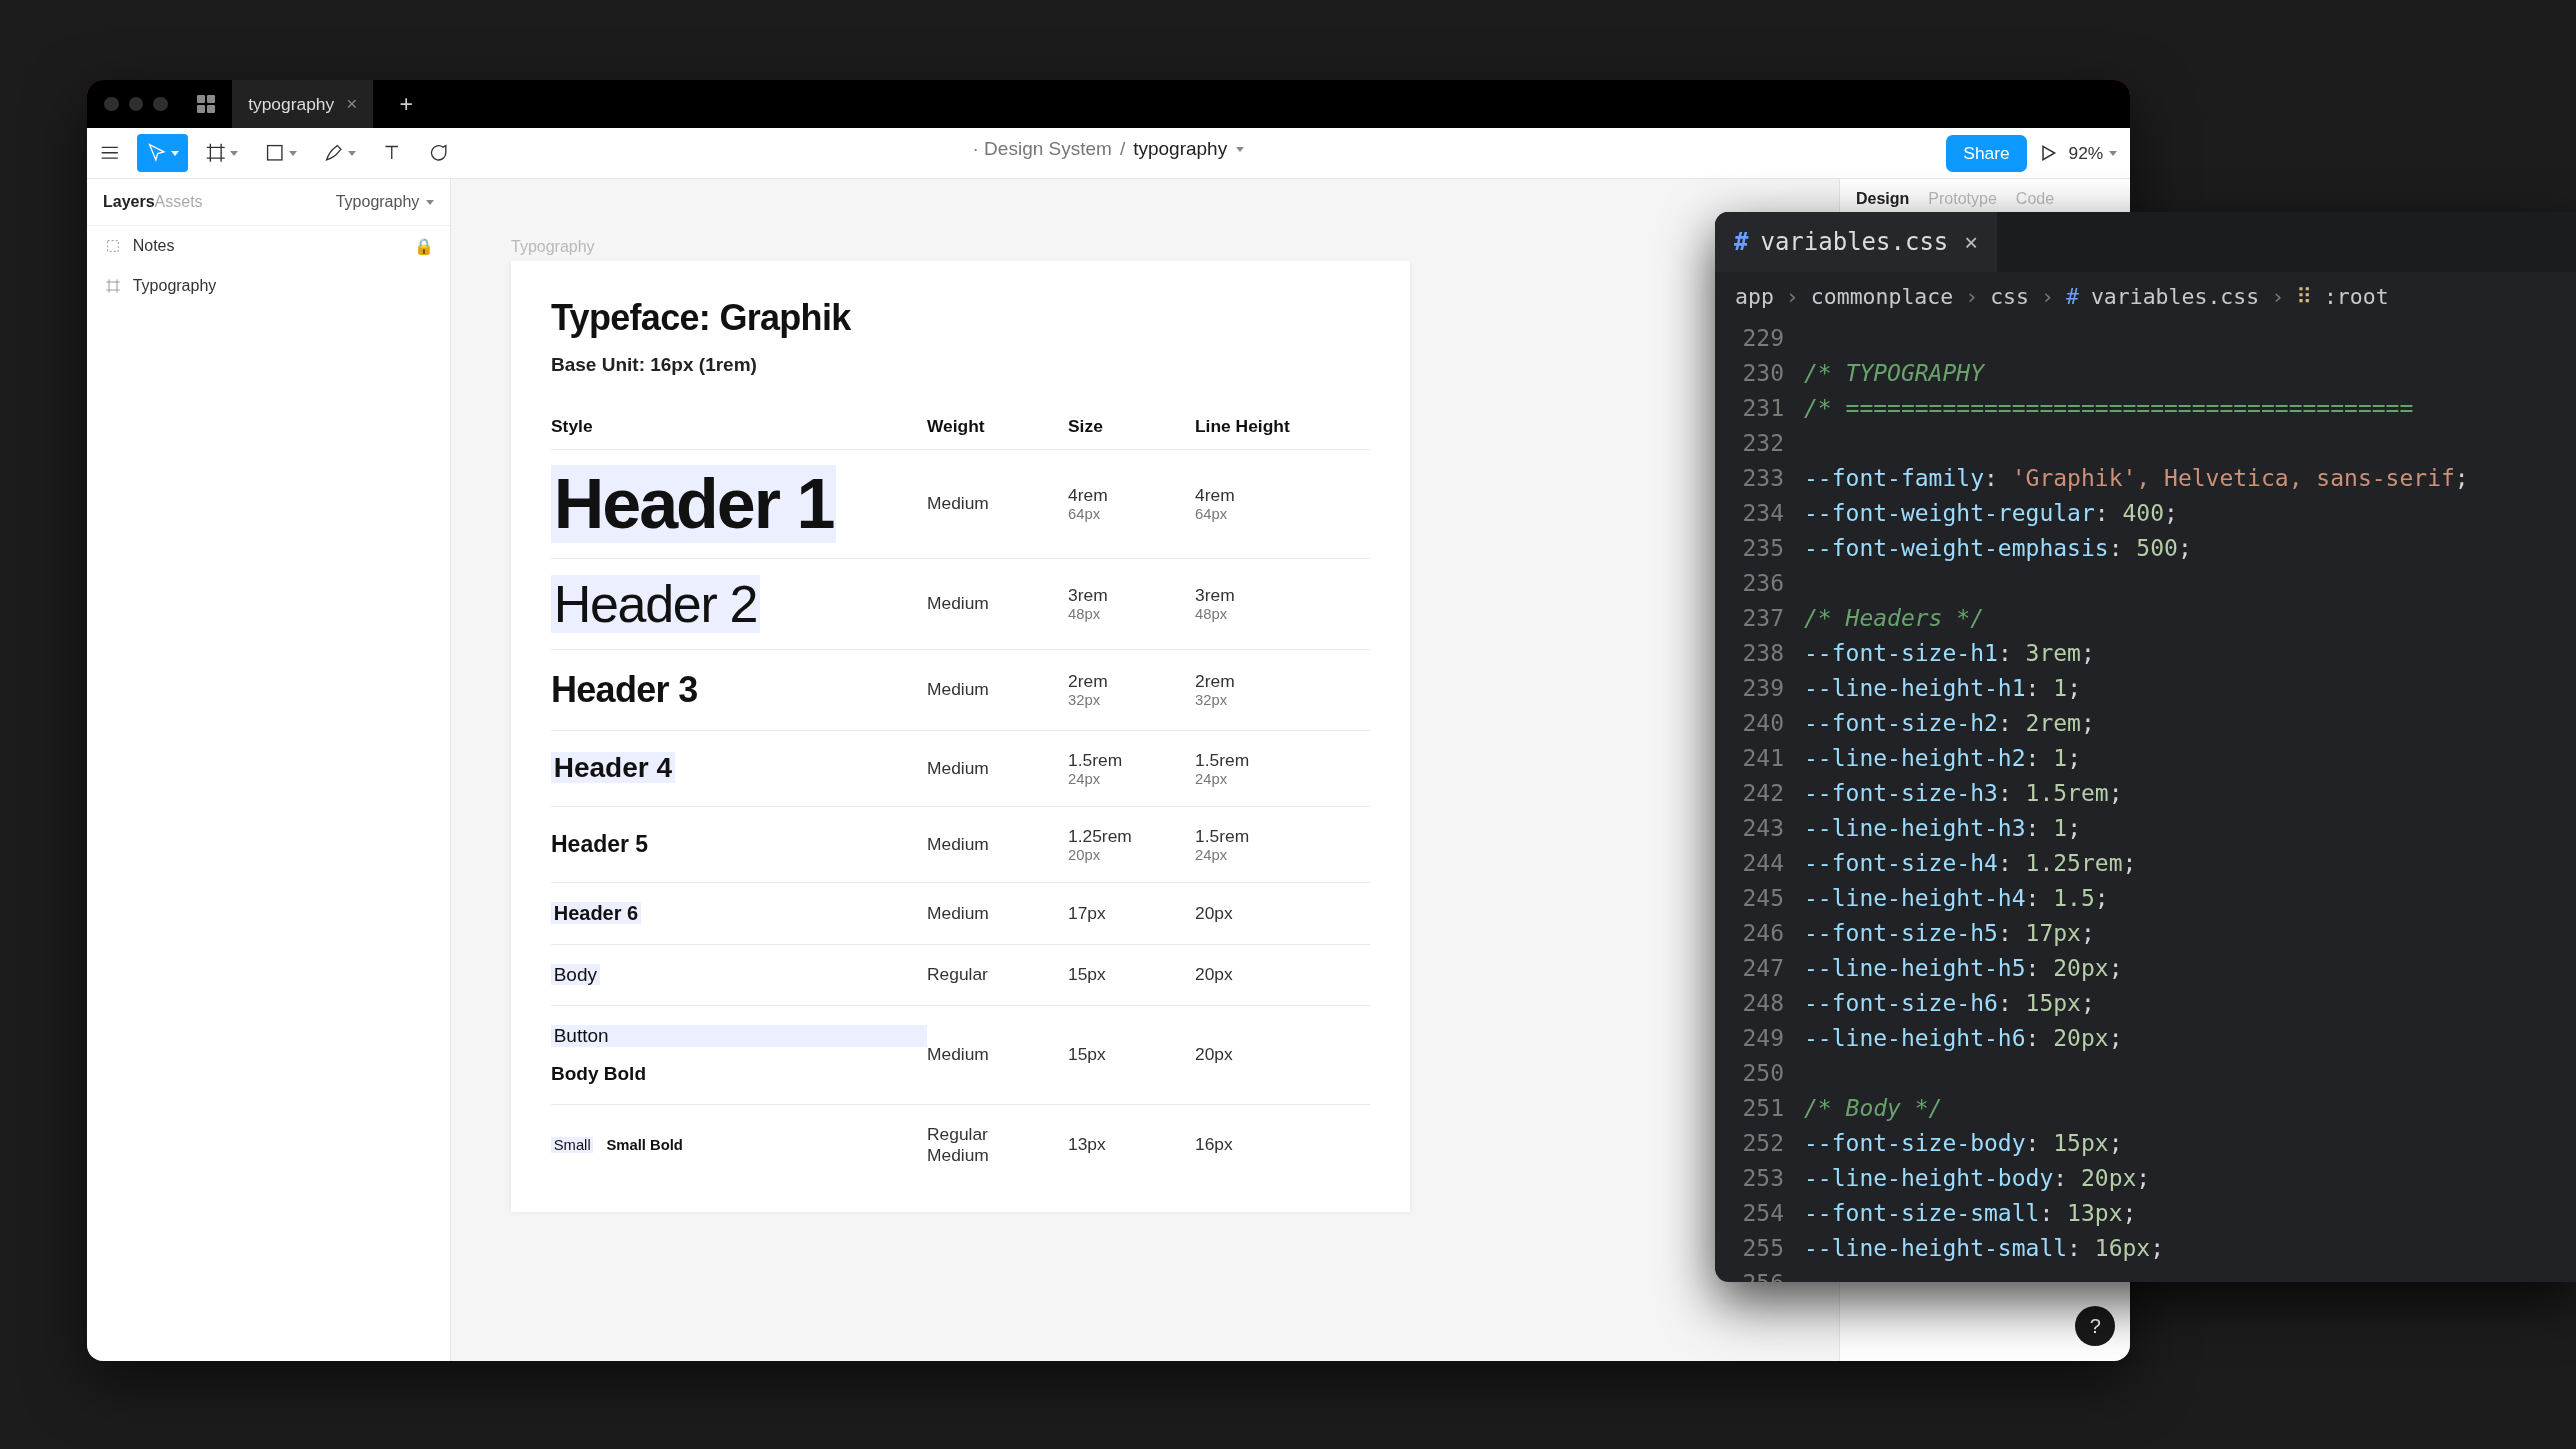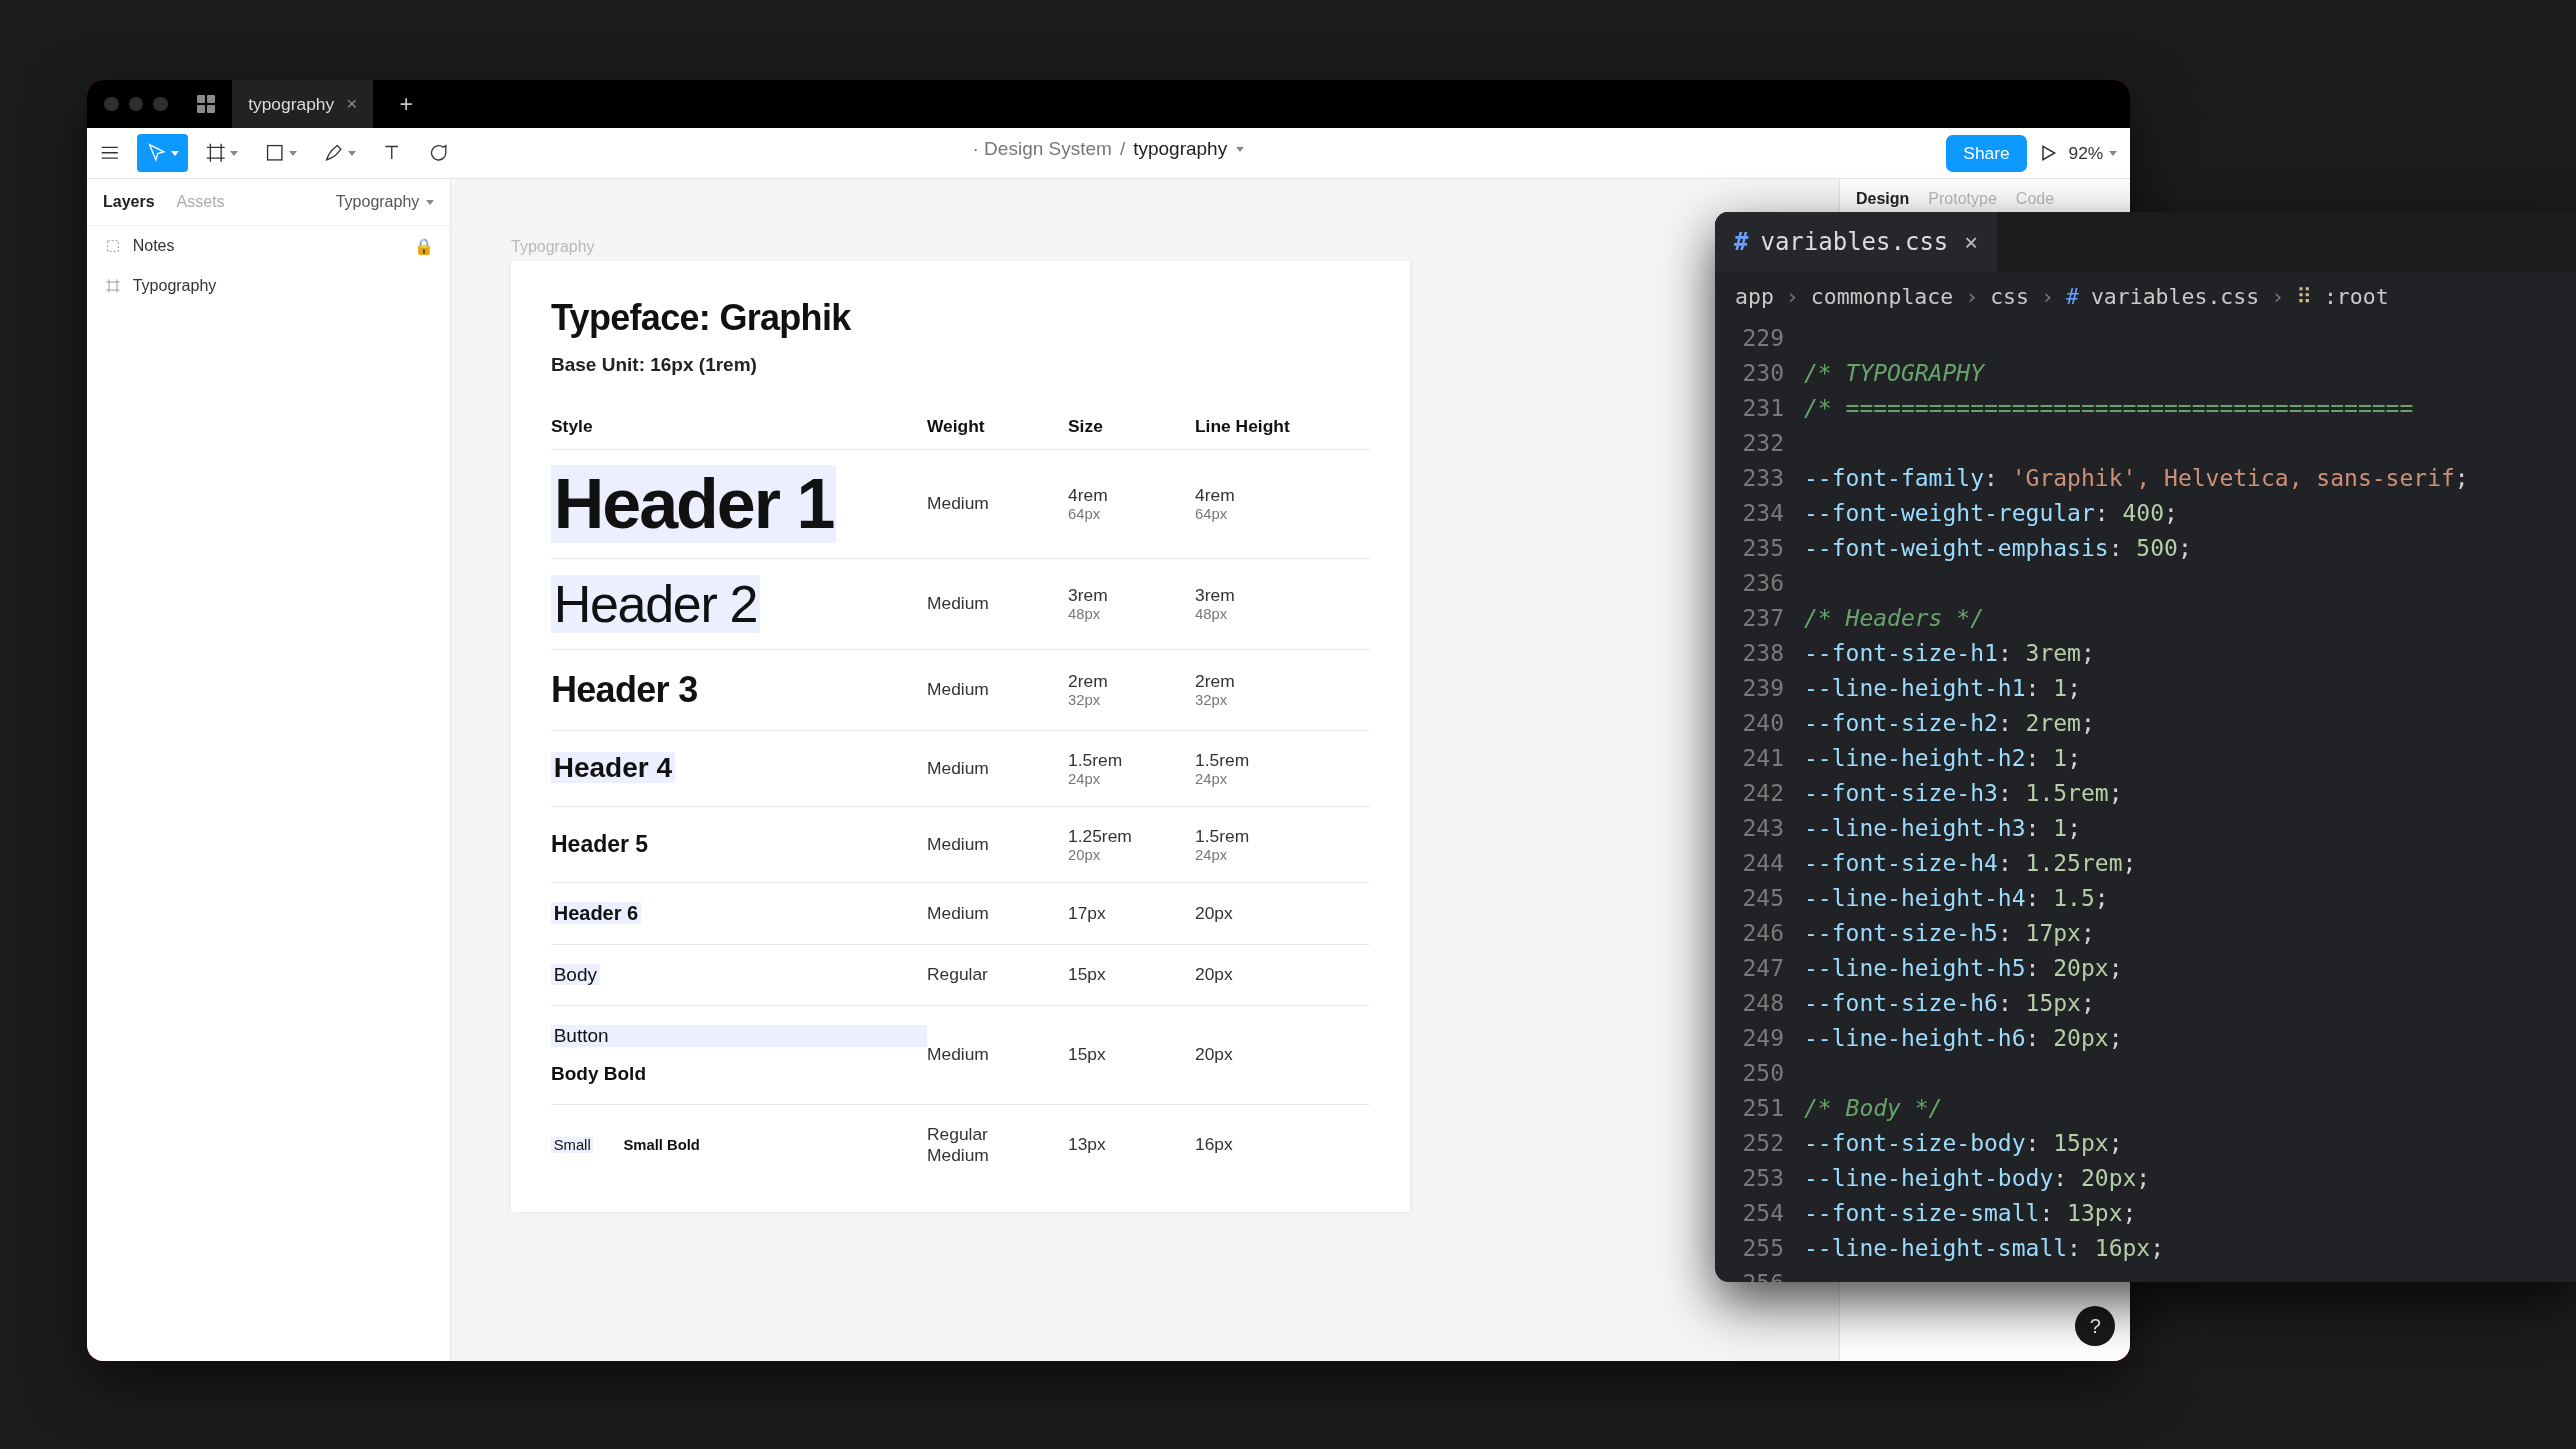--- a/index.html
+++ b/index.html
@@ -95,7 +95,7 @@
     height:47px;display:flex;align-items:center;justify-content:space-between;
     padding:0 16px;border-bottom:0.7px solid #eee;font-size:16px;color:#aaa;
   }
-  .panel-tabs .tabset{display:flex;gap:22px;justify-content:flex-end;}
+  .panel-tabs .tabset{display:flex;gap:0;justify-content:flex-end;}
   .panel-tabs .tabset .active{color:#222;font-weight:600;}
   .panel-tabs .page-select{display:flex;align-items:center;gap:5.4px;color:#555;}
   .layer-row{

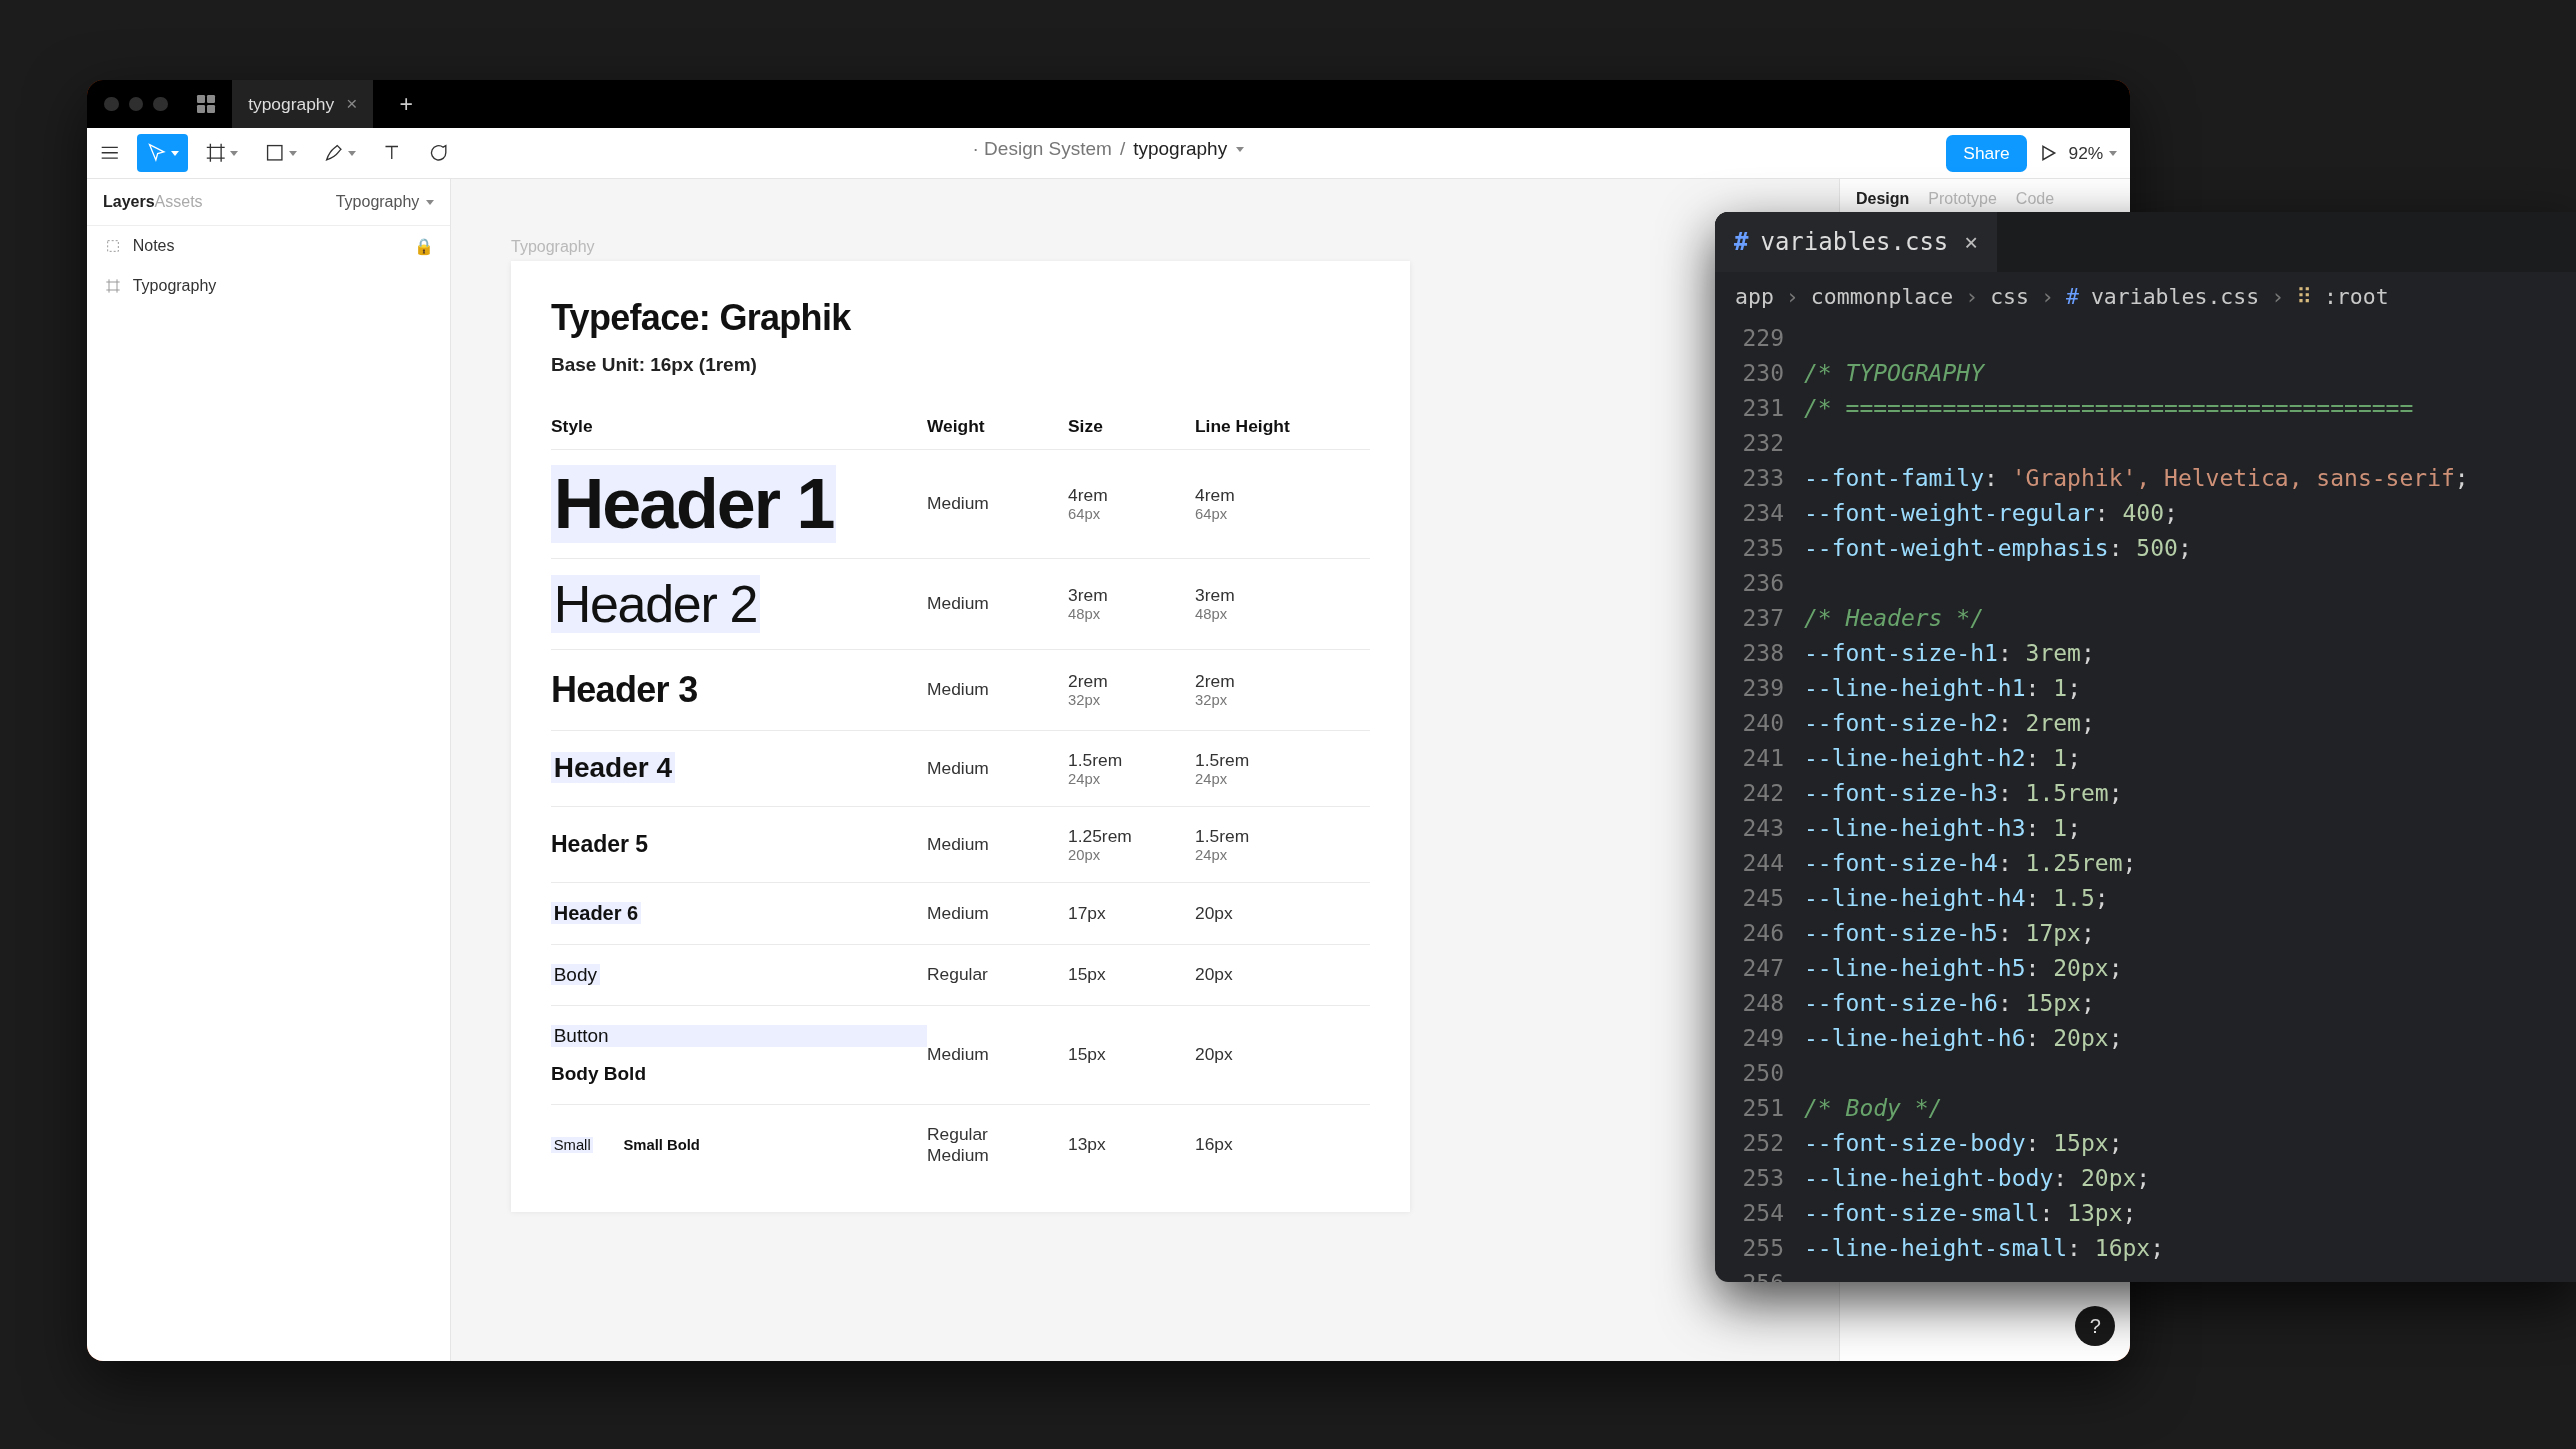--- a/index.html
+++ b/index.html
@@ -140,7 +140,7 @@
   .style-h6{font-size:20px;font-weight:600;}
   .style-body{font-size:19px;color:#4a63c7;}
   .style-button{display:flex;gap:16px;font-size:19px;flex-direction:column;}
-  .style-small{display:flex;gap:30px;font-size:14.8px;color:#777;align-items:center;}
+  .style-small{display:flex;gap:13px;font-size:14.8px;color:#777;align-items:center;}
 
   .right-panel{
     width:291px;background:#fff;border-left:0.7px solid #e5e5e5;

